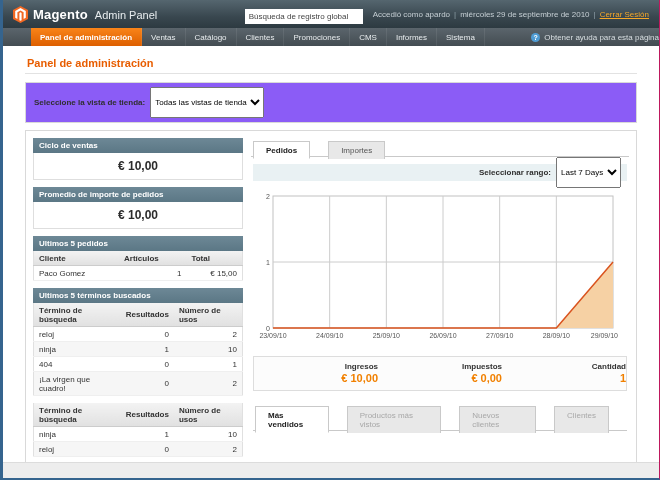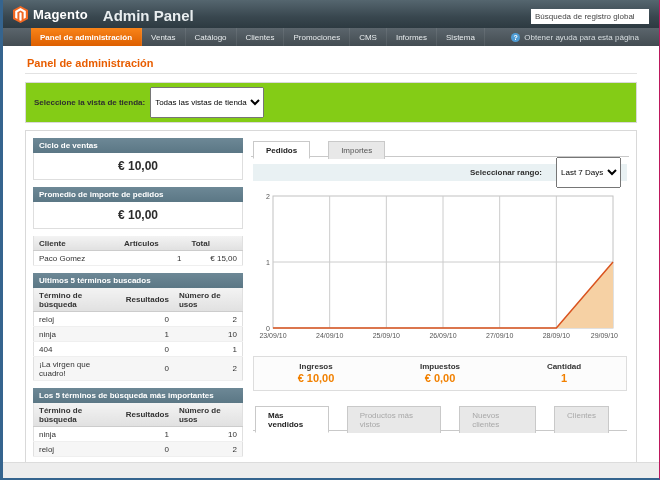--- a/index.html
+++ b/index.html
@@ -11,7 +11,7 @@
   .header { height:28px; background:linear-gradient(180deg,#55666f 0%,#39474f 60%,#2d3a41 100%); display:flex; align-items:center; padding:0 10px; flex:none; }
   .logo { display:flex; align-items:center; gap:5px; }
   .logo-title { color:#fff; font-size:13px; font-weight:bold; letter-spacing:.2px; }
-  .logo-sub { color:#e8edef; font-size:15px; font-weight:bold; margin-left:10px; margin-top:2px; }
+  .logo-sub { color:#e8edef; font-size:11px; font-weight:normal; margin-left:2px; margin-top:2px; }
   .hdr-search { margin-left:auto; }
   .hdr-search input { width:118px; height:15px; font-size:8px; padding:1px 3px; border:1px solid #fff; color:#444; font-family:"Liberation Sans",sans-serif; }
   .hdr-info { color:#c6cfd4; font-size:8px; margin-left:10px; white-space:nowrap; }

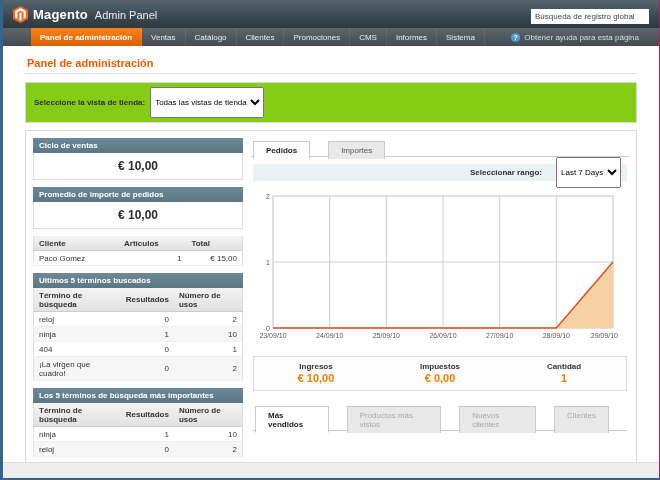--- a/index.html
+++ b/index.html
@@ -89,6 +89,9 @@
     </div>
     <div class="hdr-search">
       <input type="text" value="Búsqueda de registro global" style="">
+    </div>
+    <div class="hdr-info">
+      <span>Accedió como apardo</span><span class="sep">|</span><span>miércoles 29 de septiembre de 2010</span><span class="sep">|</span><span class="logout">Cerrar Sesión</span>
     </div>
   </div>
 

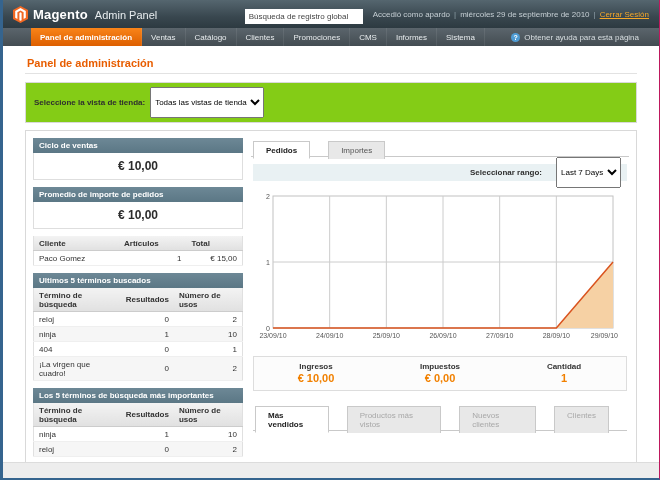--- a/index.html
+++ b/index.html
@@ -22,7 +22,7 @@
   .nav { height:18px; background:linear-gradient(180deg,#5b656c,#434c52); display:flex; align-items:stretch; font-size:8px; color:#e8ecee; flex:none; padding-left:28px; }
   .nav-item { display:flex; align-items:center; padding:0 9px; cursor:pointer; border-right:1px solid rgba(255,255,255,.08); }
   .nav-item.active { background:linear-gradient(180deg,#f98419,#dd5f00); color:#fff; font-weight:bold; }
-  .nav-help { margin-left:auto; display:flex; align-items:center; gap:4px; padding-right:20px; color:#d9dfe2;justify-content:flex-end; }
+  .nav-help { margin-left:auto; display:flex; align-items:center; gap:4px; padding-right:0; color:#d9dfe2;justify-content:flex-end; }
   .help-ic { width:9px; height:9px; border-radius:50%; background:#4f9cd4; color:#fff; font-size:7px; font-weight:bold; display:flex; align-items:center; justify-content:center; }
 
   

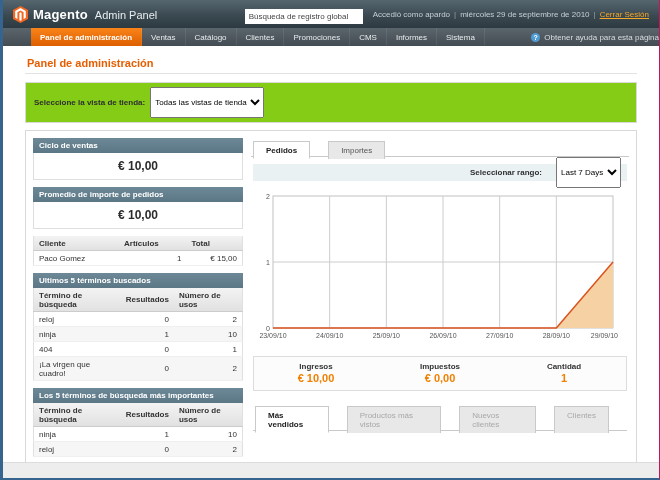--- a/index.html
+++ b/index.html
@@ -30,7 +30,7 @@
   .page-title { color:#e85d00; font-size:11px; font-weight:bold; padding:5px 0 4px 2px; }
   .title-rule { border:none; border-top:1px solid #e2e2e2; margin-bottom:8px; }
 
-  .store-box { border:1px solid #d9d9d9; background:#84cc16; padding:4px 8px; font-size:8px; color:#2f2f2f; display:flex; align-items:center; gap:5px; }
+  .store-box { border:1px solid #d9d9d9; background:#8b5cf6; padding:4px 8px; font-size:8px; color:#2f2f2f; display:flex; align-items:center; gap:5px; }
   .store-box label { font-weight:bold; }
   select { font-size:8px; font-family:"Liberation Sans",sans-serif; height:31px; }
 

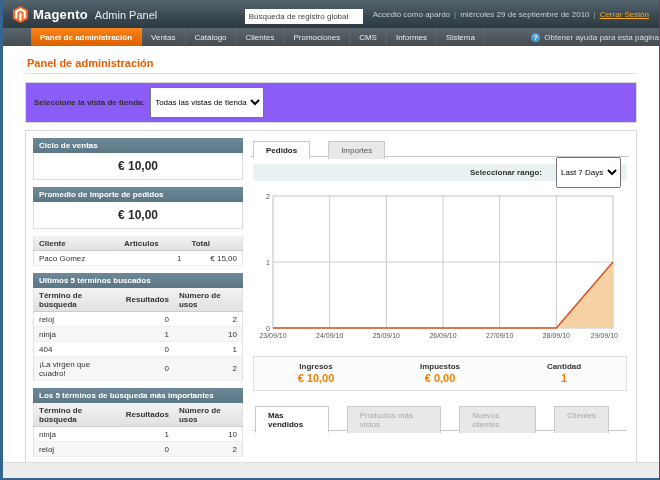--- a/index.html
+++ b/index.html
@@ -55,7 +55,7 @@
   .tab.active { background:#fff; font-weight:bold; color:#222; border-bottom:1px solid #fff; }
   .tab.disabled { color:#a8a8a8; }
   .panel { padding:7px 2px 0 2px; }
-  .range-bar { background:#e9f1f3; height:17px; display:flex; align-items:center; justify-content:flex-end; gap:14px; padding:0 6px; font-size:8px; color:#2f2f2f; }
+  .range-bar { background:#e9f1f3; height:17px; display:flex; align-items:center; justify-content:flex-end; gap:5px; padding:0 6px; font-size:8px; color:#2f2f2f; }
   .range-bar label { font-weight:bold; }
   .chart-wrap { margin:7px 0 8px 0; }
   svg text { font-family:"Liberation Sans",sans-serif; }

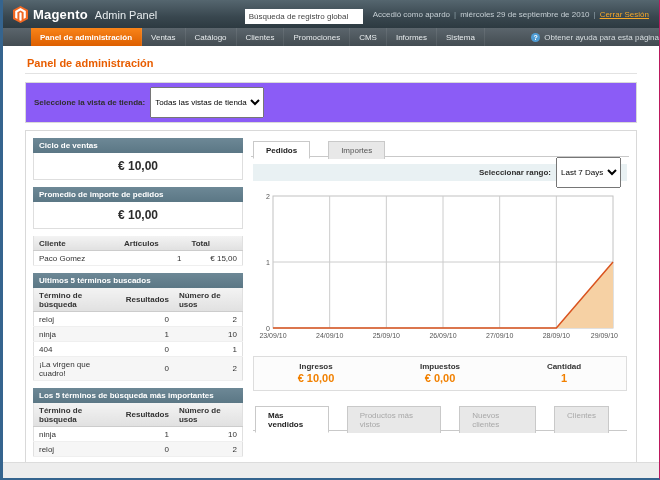--- a/index.html
+++ b/index.html
@@ -163,6 +163,7 @@
         </div>
 
         <div class="box">
+          <div class="box-hd">Ultimos 5 pedidos</div>
           <table class="ltable">
             <thead>
               <tr>

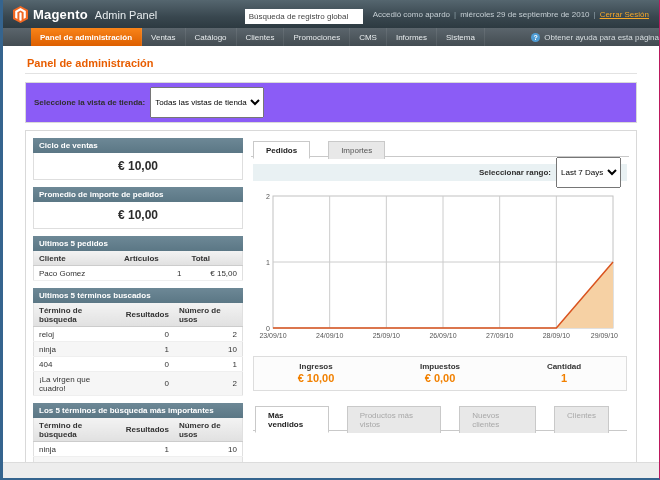--- a/index.html
+++ b/index.html
@@ -61,7 +61,7 @@
   svg text { font-family:"Liberation Sans",sans-serif; }
 
   .stats { border:1px solid #ddd; background:#fcfcfc; display:flex; padding:5px 0 6px; }
-  .stat { flex:1; text-align:center; }
+  .stat { flex:1; text-align:right; }
   .stat-label { font-size:8px; font-weight:bold; color:#333; }
   .stat-value { font-size:11px; font-weight:bold; color:#f18000; margin-top:1px; }
 

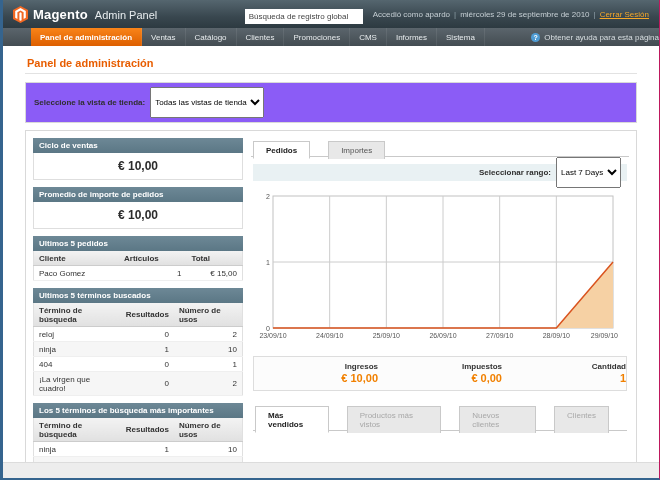--- a/index.html
+++ b/index.html
@@ -224,7 +224,6 @@
         </div>
 
         <div class="box">
-          <div class="box-hd">Los 5 términos de búsqueda más importantes</div>
           <table class="ltable">
             <thead>
               <tr>

